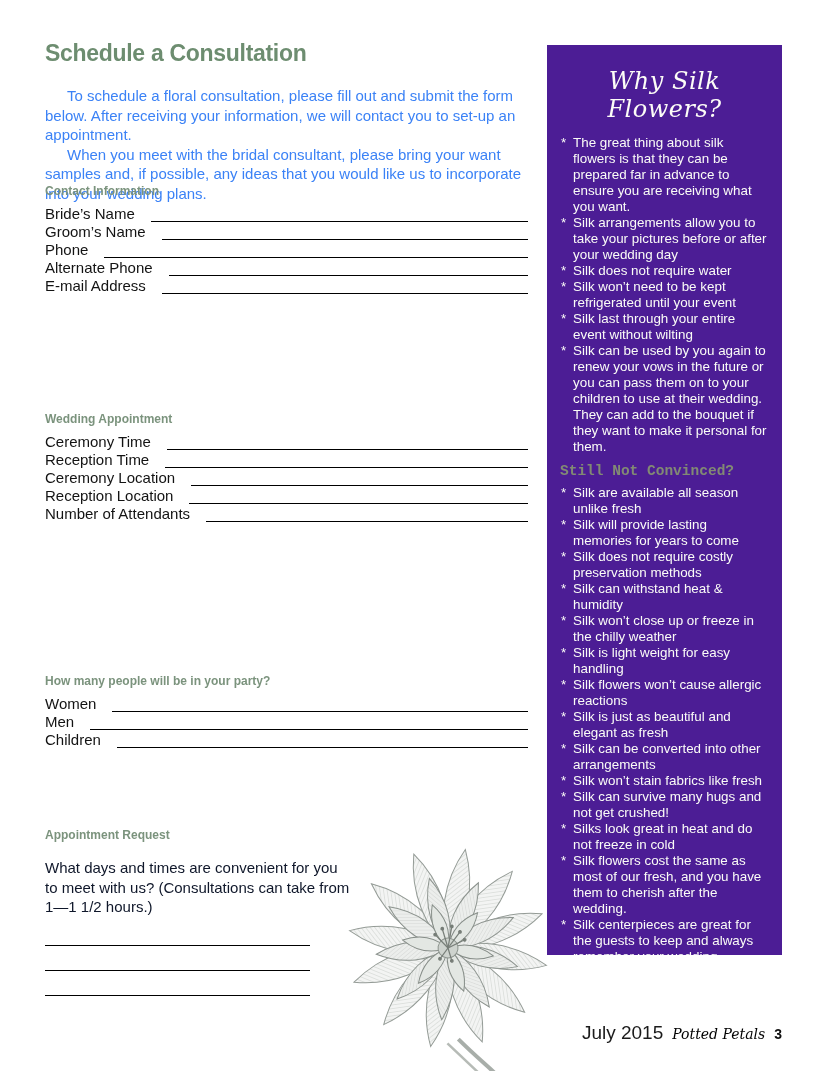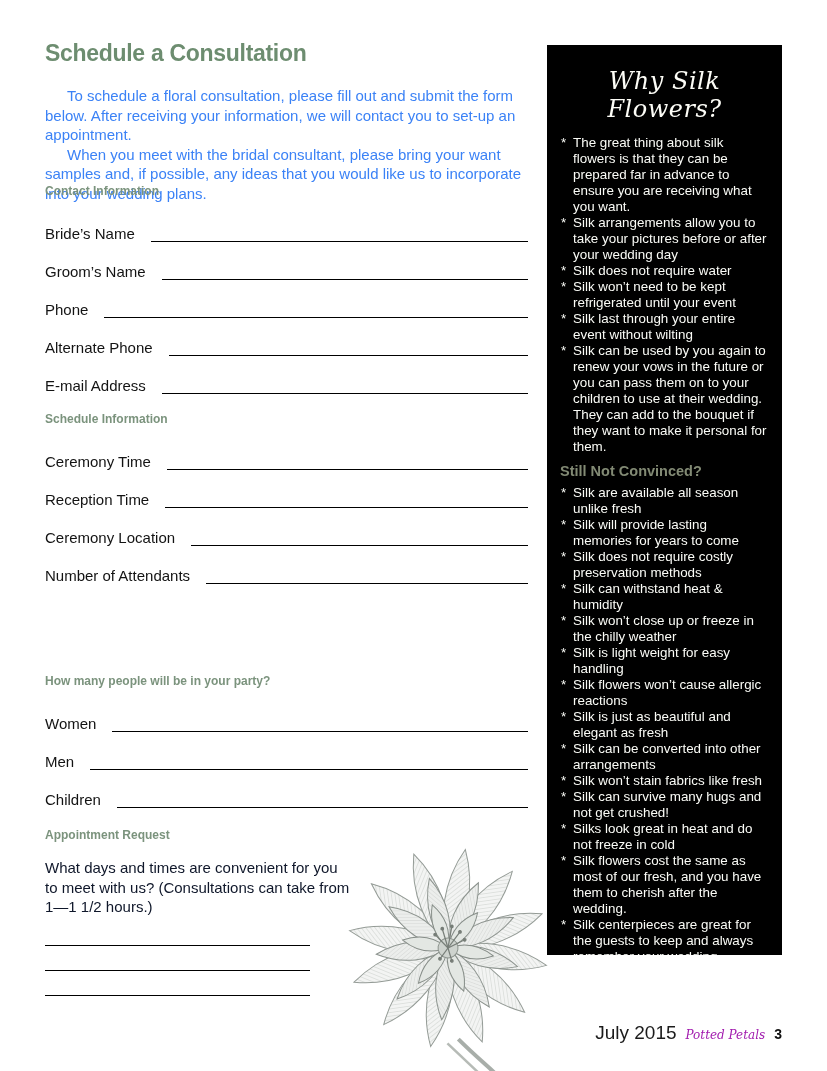--- a/index.html
+++ b/index.html
@@ -41,7 +41,7 @@
   
   .sidebar {
     position:absolute; left:547px; top:45px; width:235px; height:910px;
-    background:#000000; z-index:1; box-sizing:border-box; padding:6px 13px;
+    background:#4c1d95; z-index:1; box-sizing:border-box; padding:6px 13px;
     overflow:hidden;
   }
   .sidebar-title {

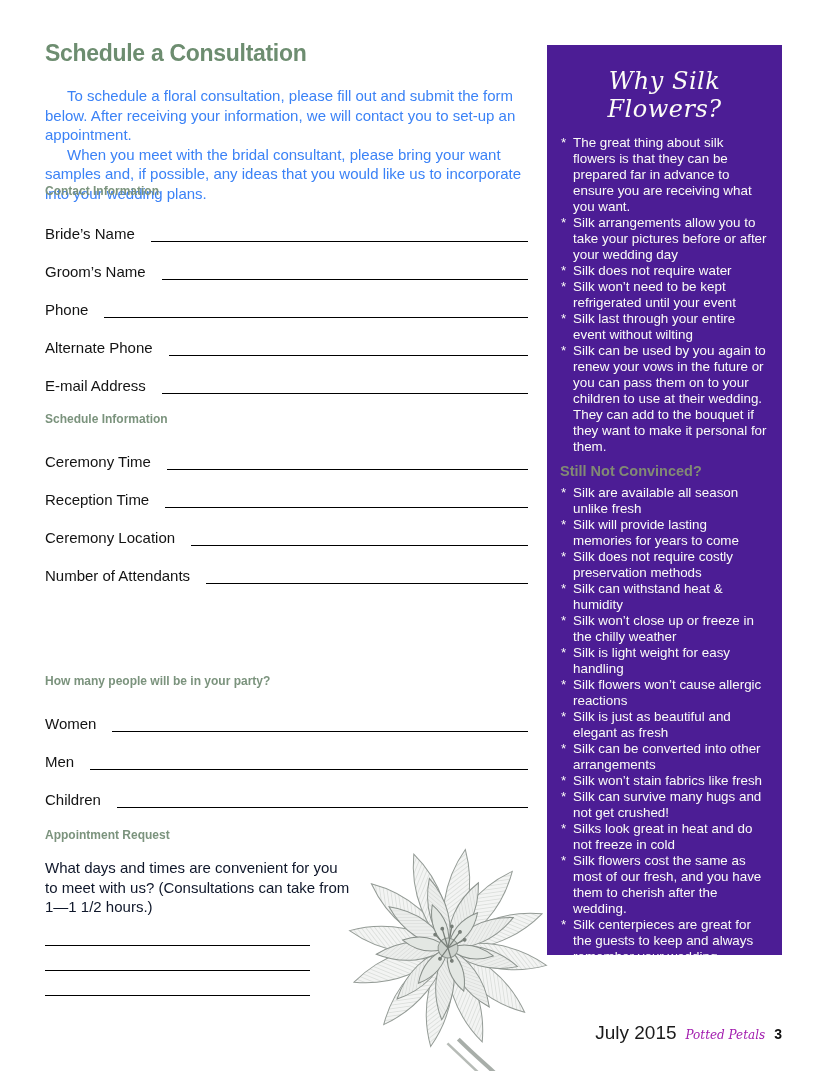--- a/index.html
+++ b/index.html
@@ -30,7 +30,7 @@
 
   .section-heading { margin:0; font-size:12px; font-weight:bold; color:#7b937d; height:20px; }
 
-  .field-row { display:flex; align-items:flex-end; margin-top:20px; height:18px;gap:6px; }
+  .field-row { display:flex; align-items:flex-end; height:18px;gap:6px; }
   .field-label { font-size:15px; color:#131313; white-space:nowrap; padding-right:10px; }
   .field-line { flex:1; border-bottom:1.5px solid #000; height:100%; }
 

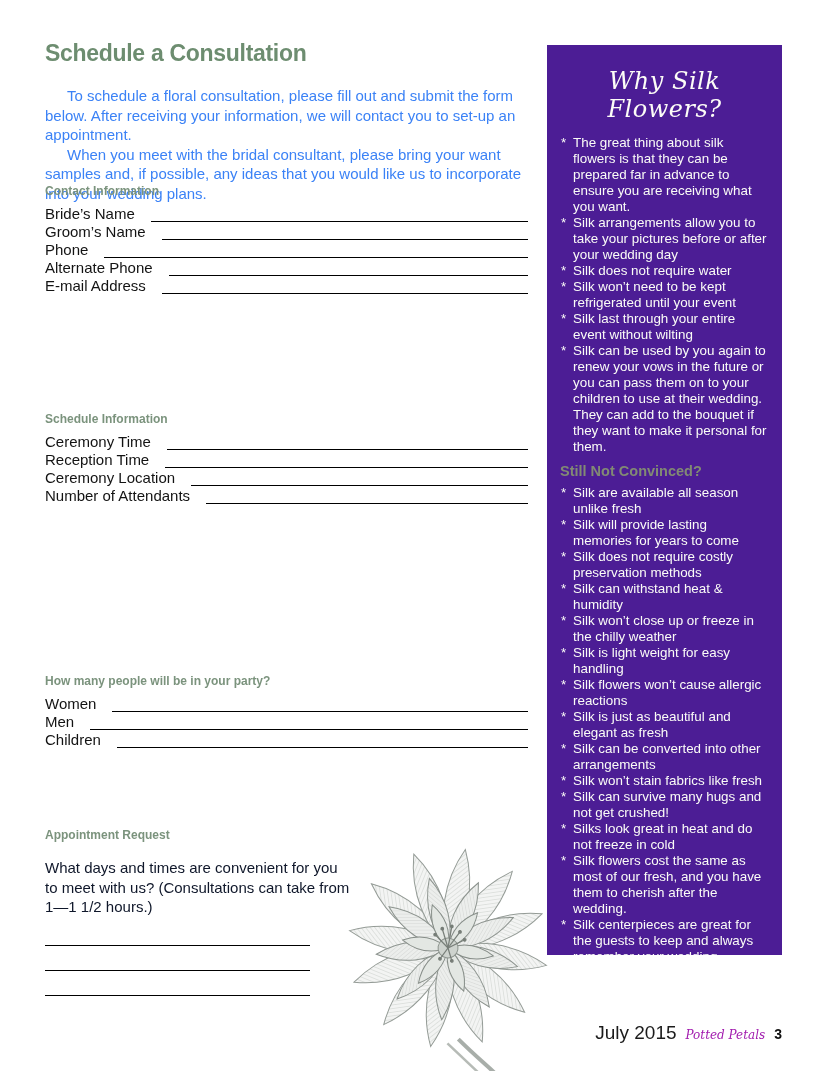--- a/index.html
+++ b/index.html
@@ -101,7 +101,7 @@
   </div>
 
   <div class="section sec-wedding">
-    <h2 class="section-heading">Schedule Information</h2>
+    <h2 class="section-heading">Wedding Appointment</h2>
     <div class="field-row">
       <span class="field-label">Ceremony Time</span>
       <span class="field-line"></span>

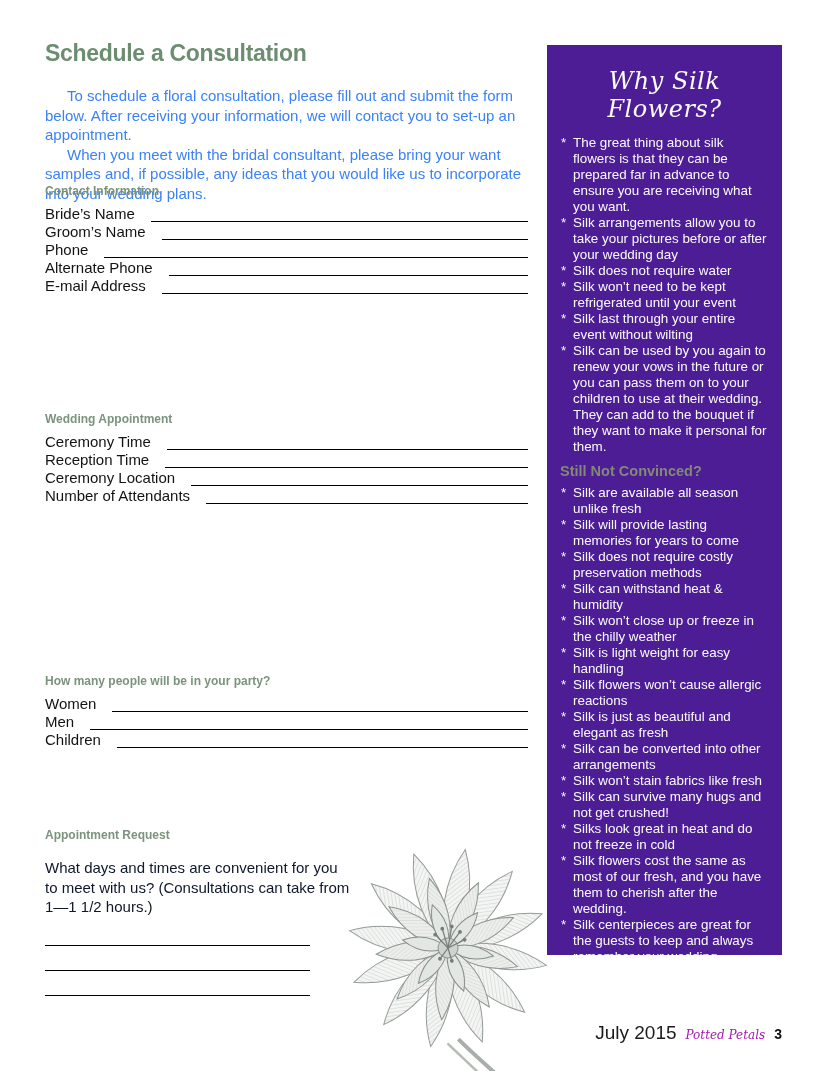--- a/index.html
+++ b/index.html
@@ -51,7 +51,7 @@
   }
   .bullet { position:relative; padding-left:13px; font-size:13.4px; line-height:16px; color:#fbfcf7; }
   .bullet .star { position:absolute; left:1px; top:0; }
-  .sidebar-subheading { font-size:14.5px; font-weight:bold; color:#828a74; margin:8px 0 6px 0; }
+  .sidebar-subheading { font-size:14.5px; font-weight:bold; color:#828a74; margin:8px 0 6px 0;font-family:Liberation Mono, monospace; }
 
   
   .flower { position:absolute; left:298px; top:826px; z-index:2; }

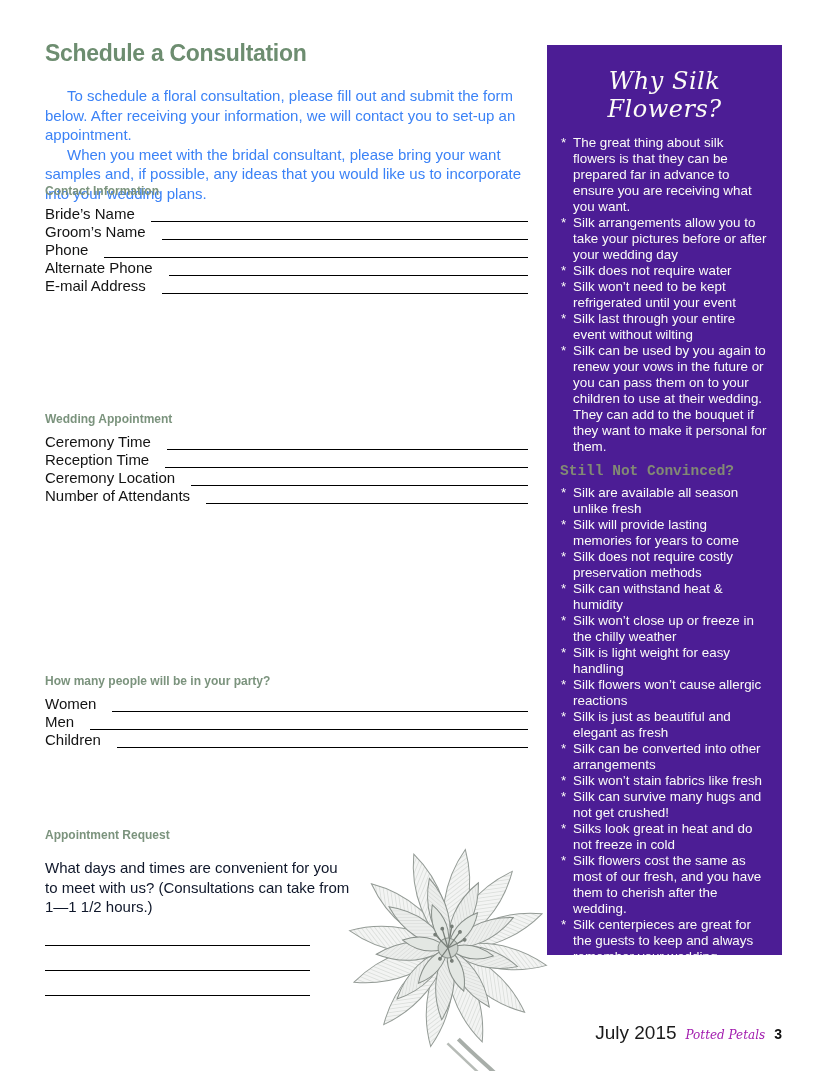--- a/index.html
+++ b/index.html
@@ -112,6 +112,10 @@
     </div>
     <div class="field-row">
       <span class="field-label">Ceremony Location</span>
+      <span class="field-line"></span>
+    </div>
+    <div class="field-row">
+      <span class="field-label">Reception Location</span>
       <span class="field-line"></span>
     </div>
     <div class="field-row">

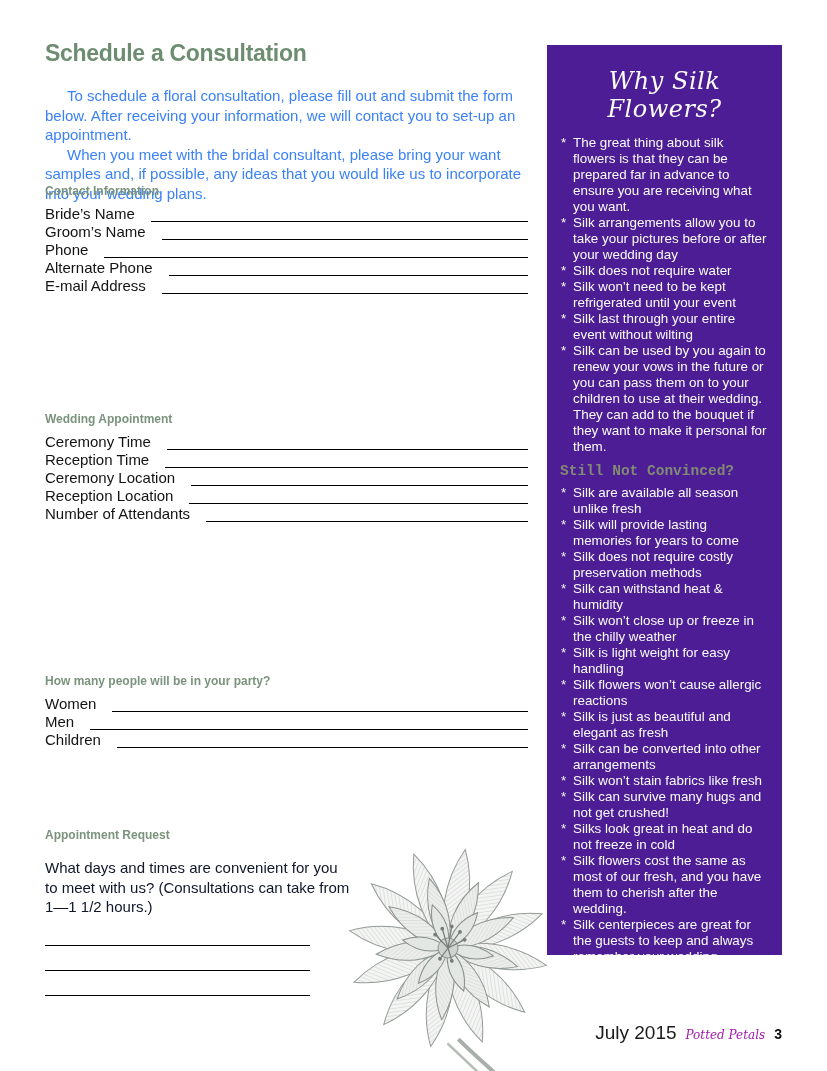--- a/index.html
+++ b/index.html
@@ -61,7 +61,7 @@
     display:flex; align-items:baseline; gap:9px; }
   .footer-date { font-size:19px; color:#1b1b1b; }
   .footer-brand { font-family:"DejaVu Serif", serif; font-style:italic;
-    font-size:12px; color:#a21caf; }
+    font-size:14px; color:#000000; }
   .footer-page { font-size:14px; font-weight:bold; color:#0e0e0e; }
 </style>
 </head>

